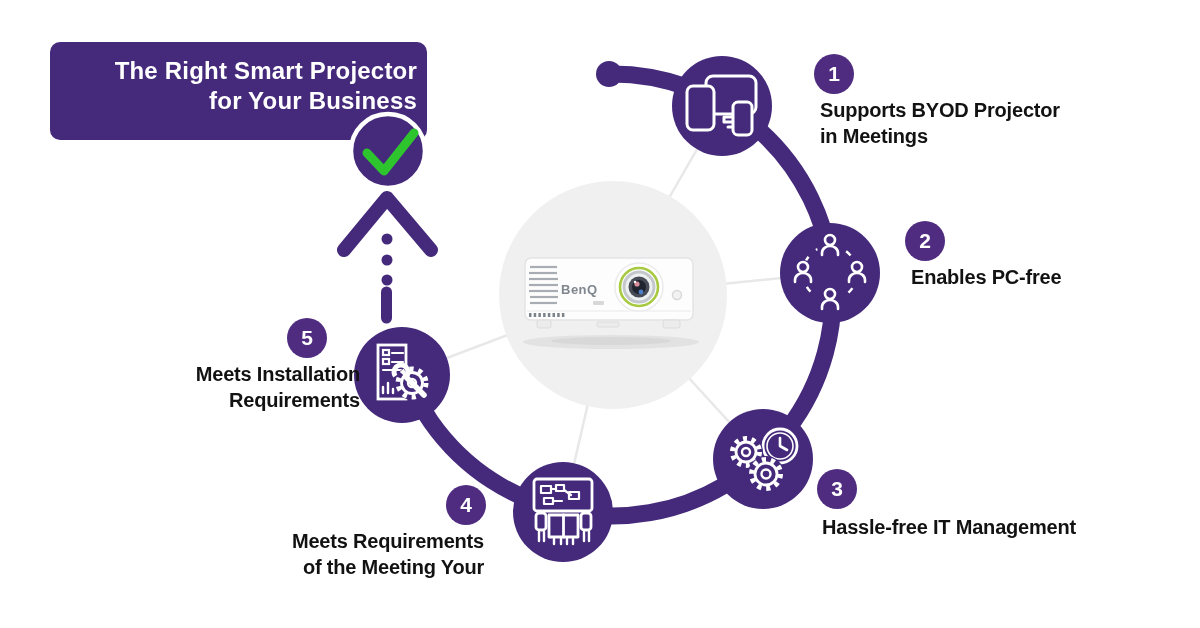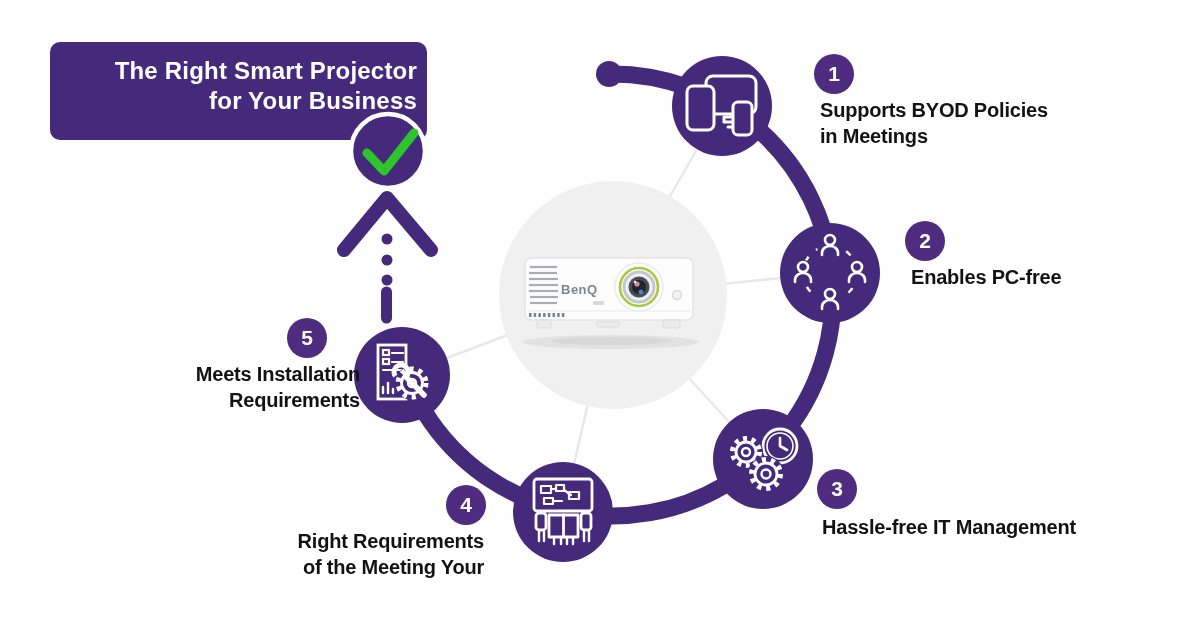--- a/index.html
+++ b/index.html
@@ -231,7 +231,7 @@
   <div class="badge" style="left:287px;top:318px">5</div>
 
   <div class="label" style="left:820px;top:97px">
-    <span>Supports BYOD Policies</span>
+    <span>Supports BYOD Projector</span>
     <span>in Meetings</span>
   </div>
   <div class="label" style="left:911px;top:264px">

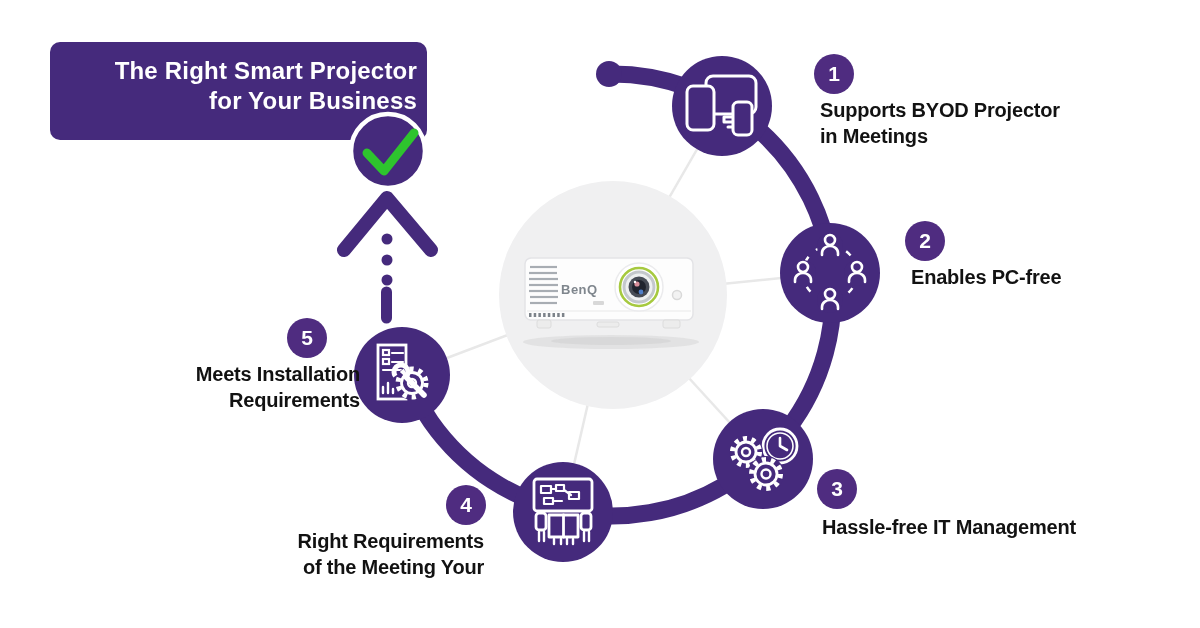--- a/index.html
+++ b/index.html
@@ -241,7 +241,7 @@
     <span>Hassle-free IT Management</span>
   </div>
   <div class="label label-right" style="right:716px;top:528px">
-    <span>Right Requirements</span>
+    <span>Meets Requirements</span>
     <span>of the Meeting Your</span>
   </div>
   <div class="label label-right" style="right:840px;top:361px">

